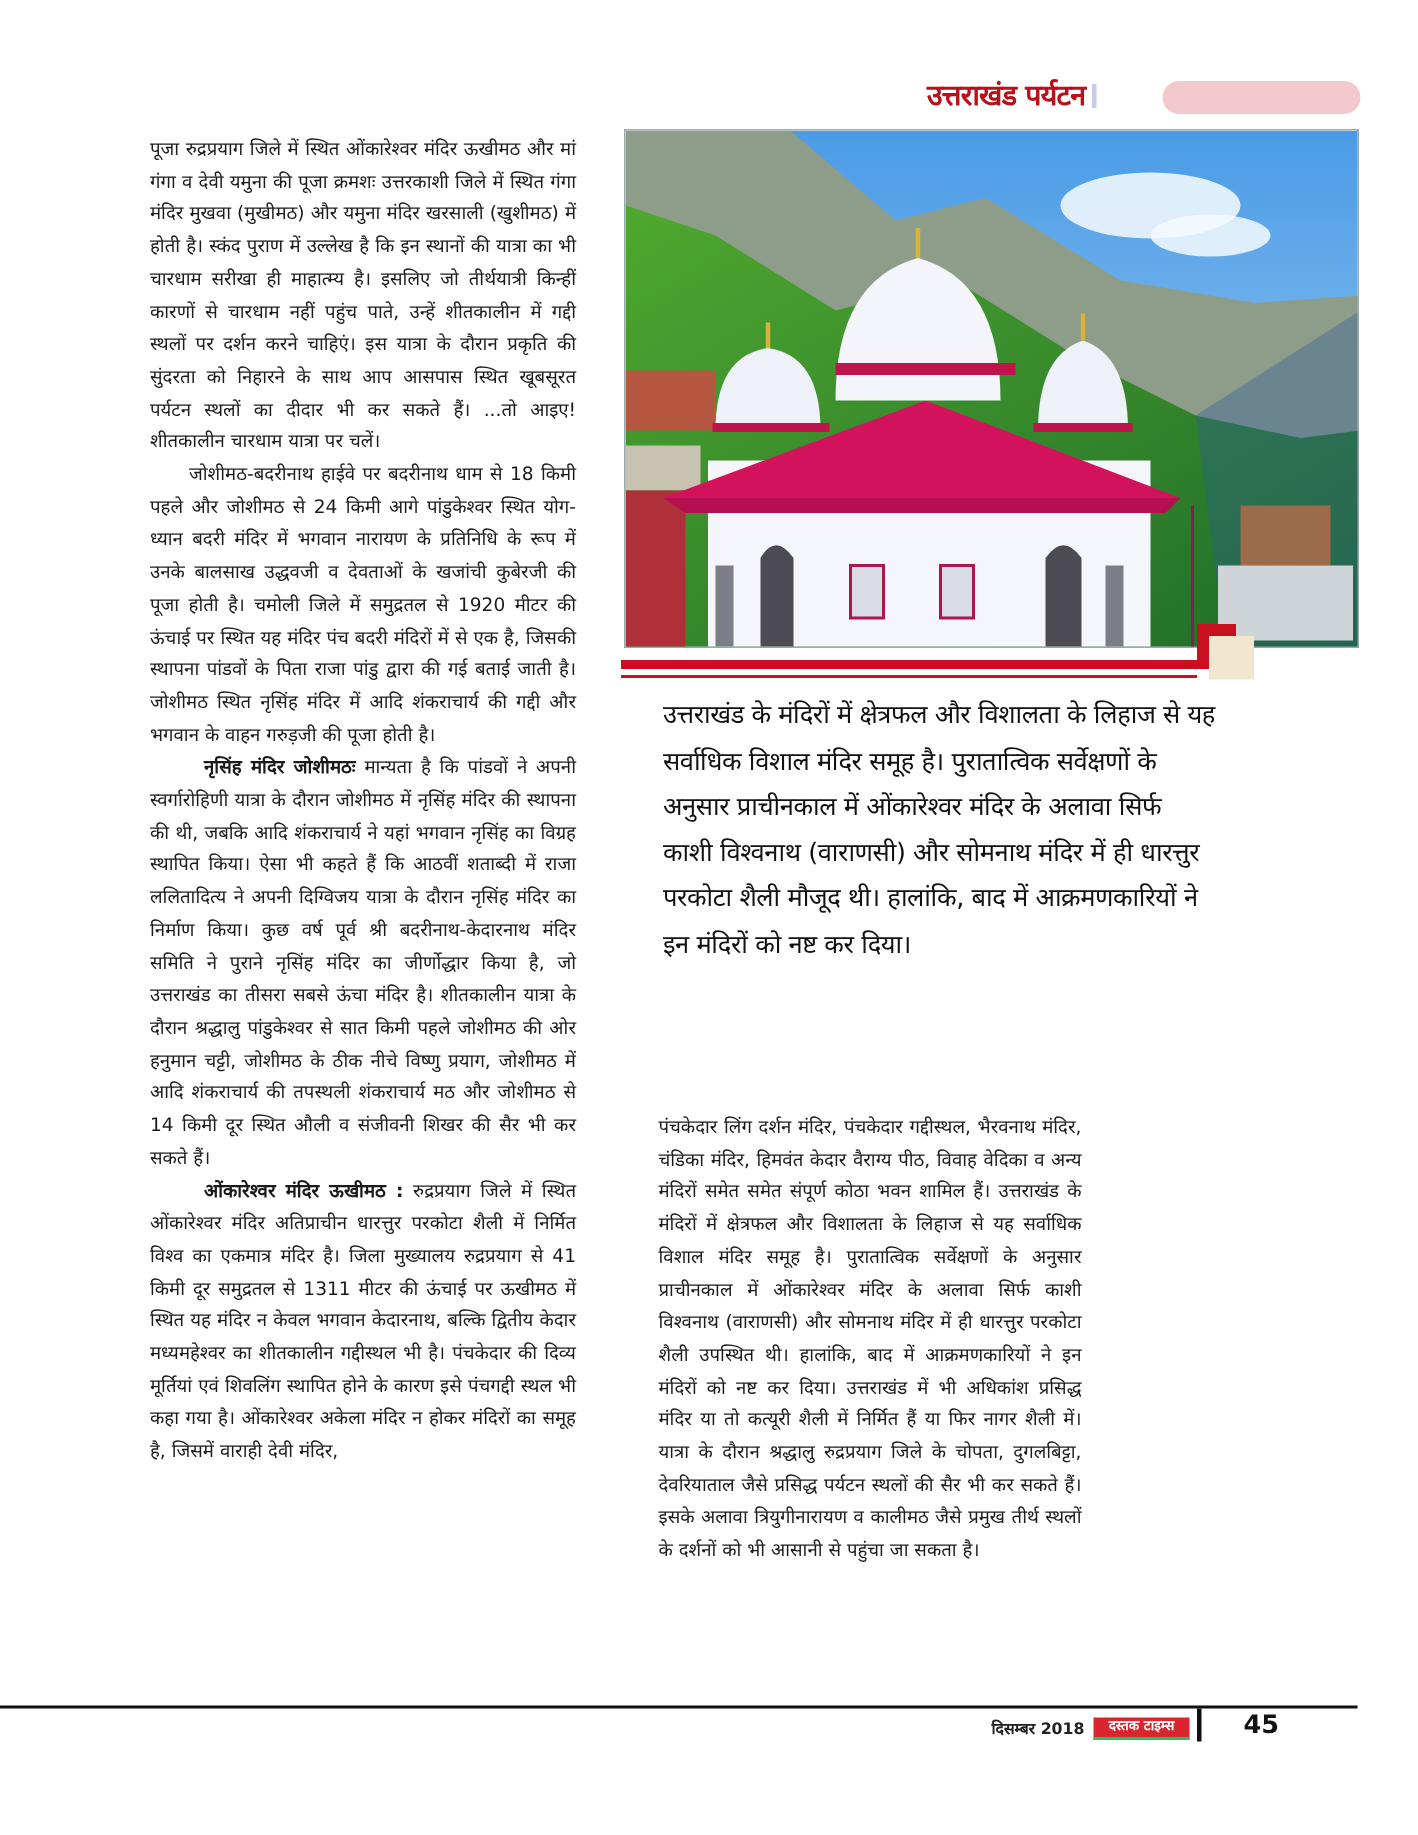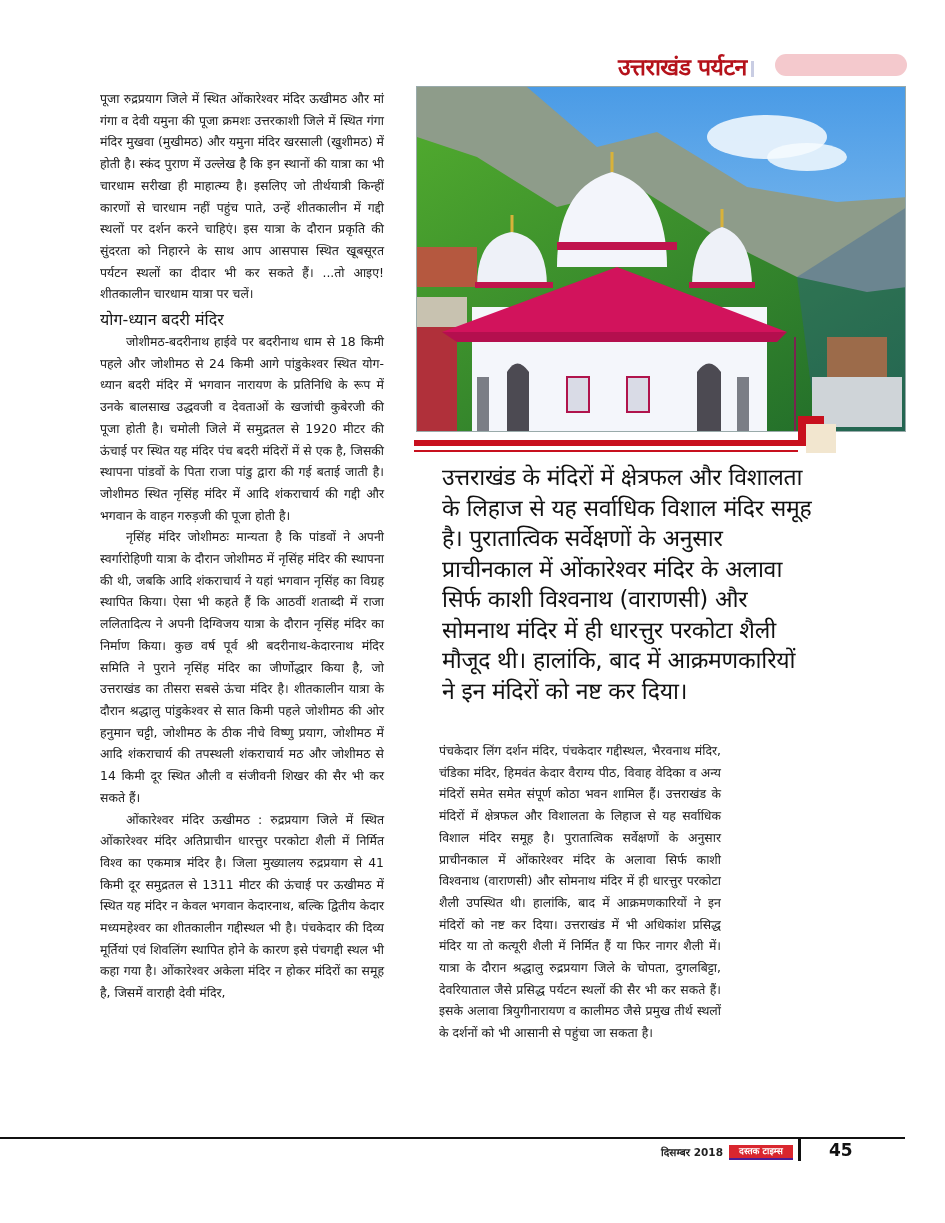--- a/index.html
+++ b/index.html
@@ -7,7 +7,7 @@
          font-family:"DejaVu Sans", sans-serif; color:#1a1a1a; }
 
   
-  .section-title { position:absolute; left:618px; top:50px; font-size:23px; font-weight:bold;
+  .section-title { position:absolute; left:618px; top:50px; font-size:19px; font-weight:bold;
                    color:#b5121b; letter-spacing:-0.5px; }
   .section-bar { display:inline-block; width:3px; height:16px; background:#c9cde3; margin-left:4px; vertical-align:-2px; }
   .header-pill { position:absolute; left:775px; top:54px; width:132px; height:22px;

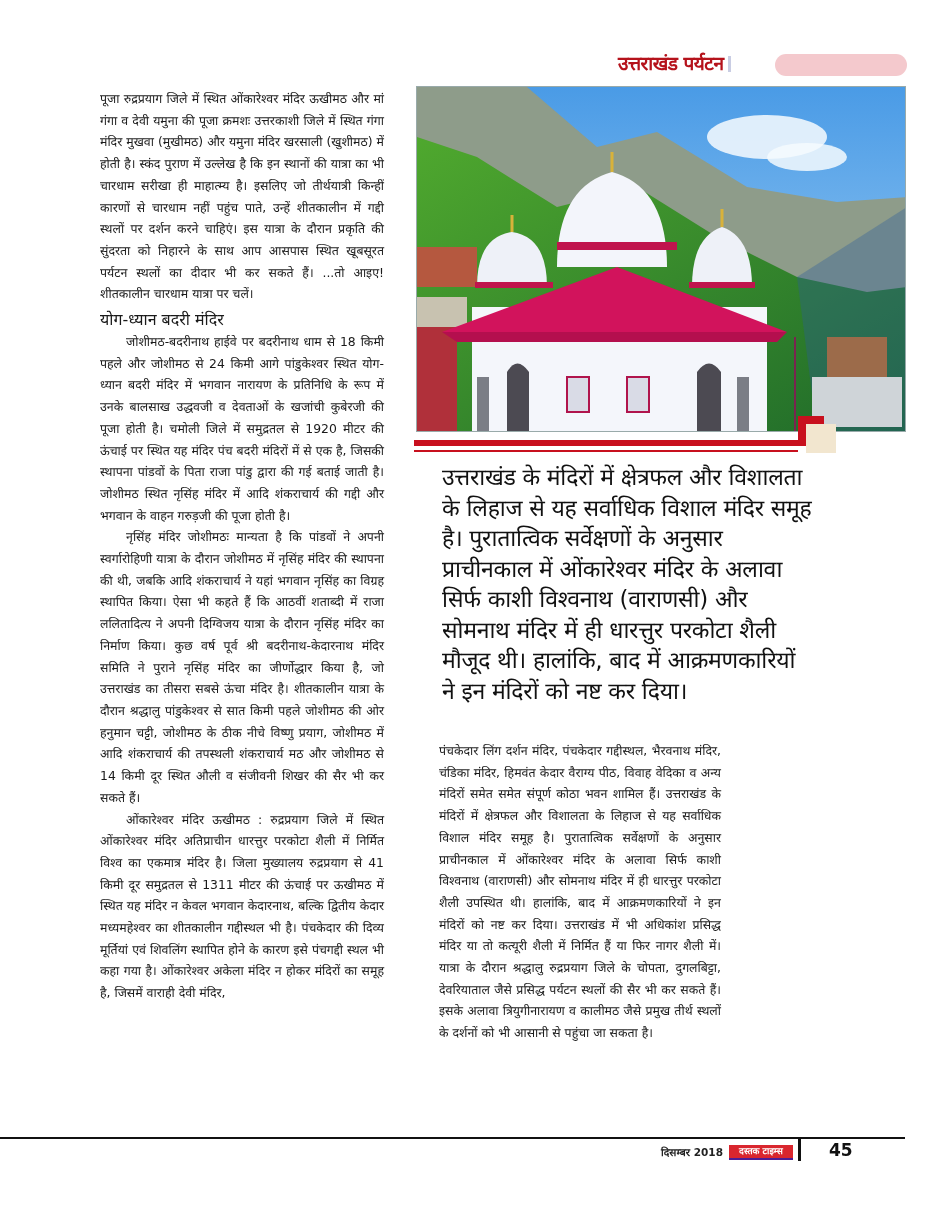--- a/index.html
+++ b/index.html
@@ -106,7 +106,6 @@
 
 <div class="col col-left">
   <p>पूजा रुद्रप्रयाग जिले में स्थित ओंकारेश्वर मंदिर ऊखीमठ और मां गंगा व देवी यमुना की पूजा क्रमशः उत्तरकाशी जिले में स्थित गंगा मंदिर मुखवा (मुखीमठ) और यमुना मंदिर खरसाली (खुशीमठ) में होती है। स्कंद पुराण में उल्लेख है कि इन स्थानों की यात्रा का भी चारधाम सरीखा ही माहात्म्य है। इसलिए जो तीर्थयात्री किन्हीं कारणों से चारधाम नहीं पहुंच पाते, उन्हें शीतकालीन में गद्दी स्थलों पर दर्शन करने चाहिएं। इस यात्रा के दौरान प्रकृति की सुंदरता को निहारने के साथ आप आसपास स्थित खूबसूरत पर्यटन स्थलों का दीदार भी कर सकते हैं। ...तो आइए! शीतकालीन चारधाम यात्रा पर चलें।</p>
-  <h3 class="subhead">योग-ध्यान बदरी मंदिर</h3>
   <p class="indent">जोशीमठ-बदरीनाथ हाईवे पर बदरीनाथ धाम से 18 किमी पहले और जोशीमठ से 24 किमी आगे पांडुकेश्वर स्थित योग-ध्यान बदरी मंदिर में भगवान नारायण के प्रतिनिधि के रूप में उनके बालसाख उद्धवजी व देवताओं के खजांची कुबेरजी की पूजा होती है। चमोली जिले में समुद्रतल से 1920 मीटर की ऊंचाई पर स्थित यह मंदिर पंच बदरी मंदिरों में से एक है, जिसकी स्थापना पांडवों के पिता राजा पांडु द्वारा की गई बताई जाती है। जोशीमठ स्थित नृसिंह मंदिर में आदि शंकराचार्य की गद्दी और भगवान के वाहन गरुड़जी की पूजा होती है।</p>
   <p class="indent"><span class="lead">नृसिंह मंदिर जोशीमठः</span><span> मान्यता है कि पांडवों ने अपनी स्वर्गारोहिणी यात्रा के दौरान जोशीमठ में नृसिंह मंदिर की स्थापना की थी, जबकि आदि शंकराचार्य ने यहां भगवान नृसिंह का विग्रह स्थापित किया। ऐसा भी कहते हैं कि आठवीं शताब्दी में राजा ललितादित्य ने अपनी दिग्विजय यात्रा के दौरान नृसिंह मंदिर का निर्माण किया। कुछ वर्ष पूर्व श्री बदरीनाथ-केदारनाथ मंदिर समिति ने पुराने नृसिंह मंदिर का जीर्णोद्धार किया है, जो उत्तराखंड का तीसरा सबसे ऊंचा मंदिर है। शीतकालीन यात्रा के दौरान श्रद्धालु पांडुकेश्वर से सात किमी पहले जोशीमठ की ओर हनुमान चट्टी, जोशीमठ के ठीक नीचे विष्णु प्रयाग, जोशीमठ में आदि शंकराचार्य की तपस्थली शंकराचार्य मठ और जोशीमठ से 14 किमी दूर स्थित औली व संजीवनी शिखर की सैर भी कर सकते हैं।</span></p>
   <p class="indent"><span class="lead">ओंकारेश्वर मंदिर ऊखीमठ :</span><span> रुद्रप्रयाग जिले में स्थित ओंकारेश्वर मंदिर अतिप्राचीन धारत्तुर परकोटा शैली में निर्मित विश्व का एकमात्र मंदिर है। जिला मुख्यालय रुद्रप्रयाग से 41 किमी दूर समुद्रतल से 1311 मीटर की ऊंचाई पर ऊखीमठ में स्थित यह मंदिर न केवल भगवान केदारनाथ, बल्कि द्वितीय केदार मध्यमहेश्वर का शीतकालीन गद्दीस्थल भी है। पंचकेदार की दिव्य मूर्तियां एवं शिवलिंग स्थापित होने के कारण इसे पंचगद्दी स्थल भी कहा गया है। ओंकारेश्वर अकेला मंदिर न होकर मंदिरों का समूह है, जिसमें वाराही देवी मंदिर,</span></p>

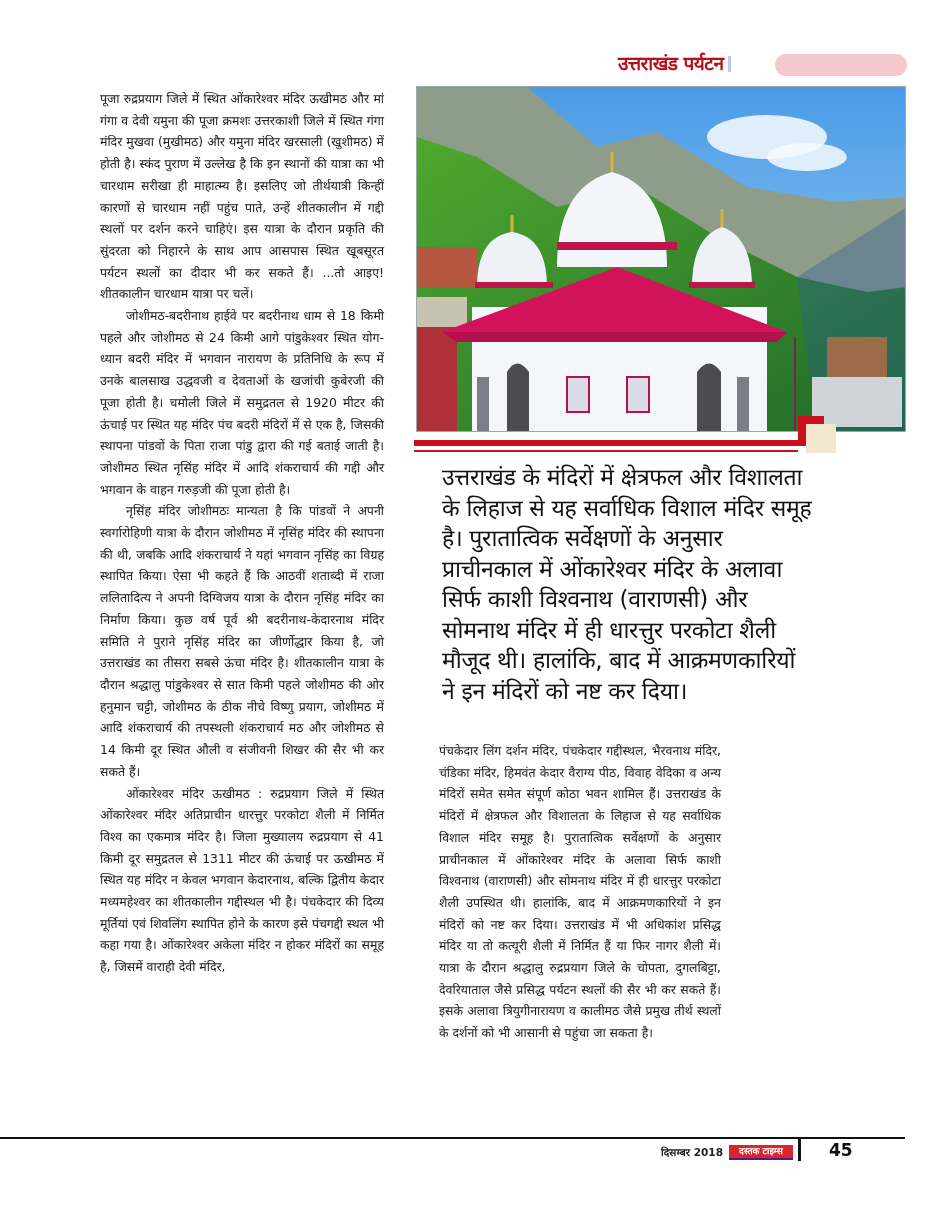--- a/index.html
+++ b/index.html
@@ -33,7 +33,7 @@
   .lead { font-weight:normal; }
 
   
-  .pullquote { position:absolute; left:442px; top:462px; width:370px; font-size:23px;
+  .pullquote { position:absolute; left:442px; top:462px; width:370px; font-size:17px;
                line-height:30.5px; color:#111; letter-spacing:-0.3px; }
 
   

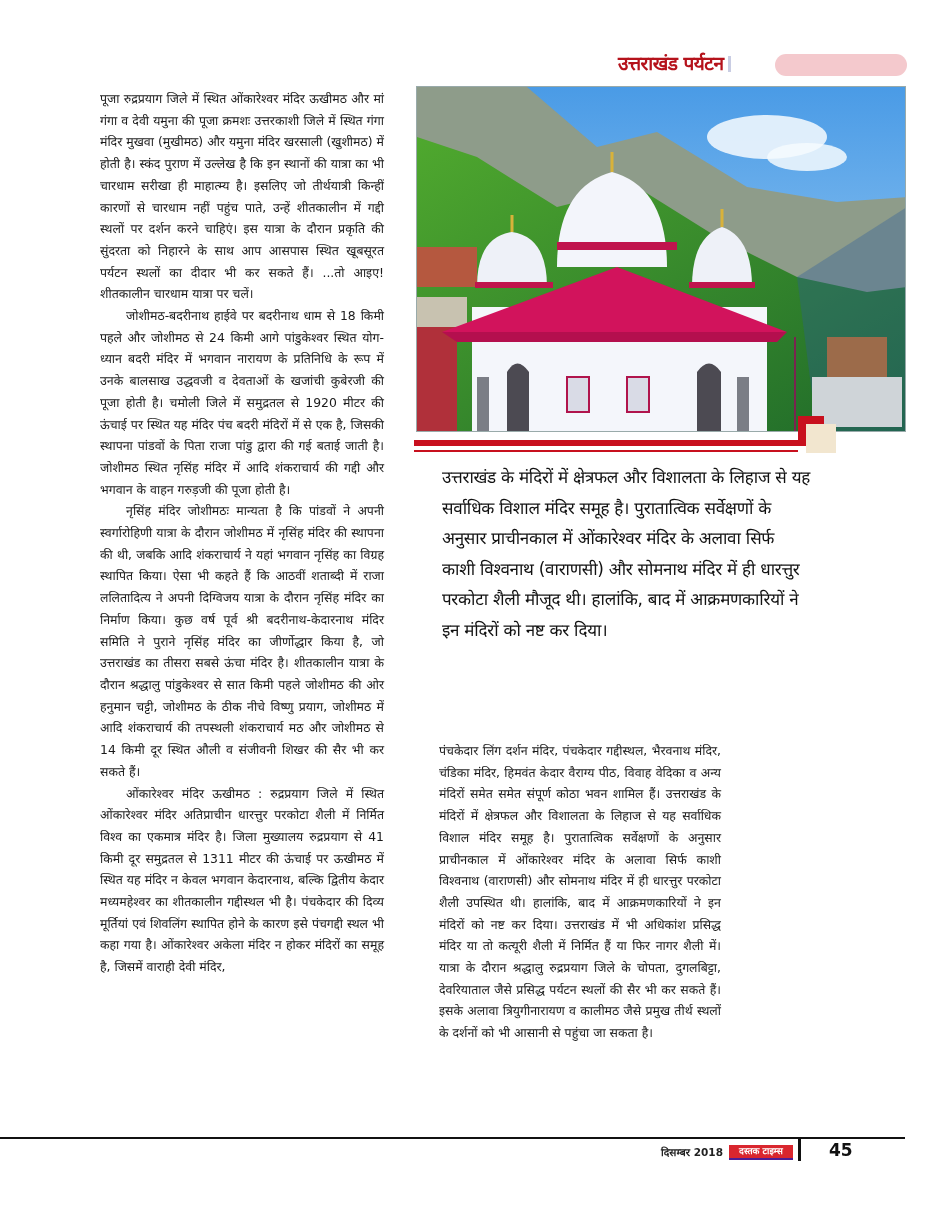--- a/index.html
+++ b/index.html
@@ -30,7 +30,7 @@
   .col-left { left:100px; top:88px; width:284px; }
   .col-right { left:439px; top:740px; width:282px; }
   .subhead { font-size:16px; font-weight:normal; margin:4px 0 0 0; line-height:22px; }
-  .lead { font-weight:normal; }
+  .lead { font-weight:bold;margin-left:10px; }
 
   
   .pullquote { position:absolute; left:442px; top:462px; width:370px; font-size:17px;

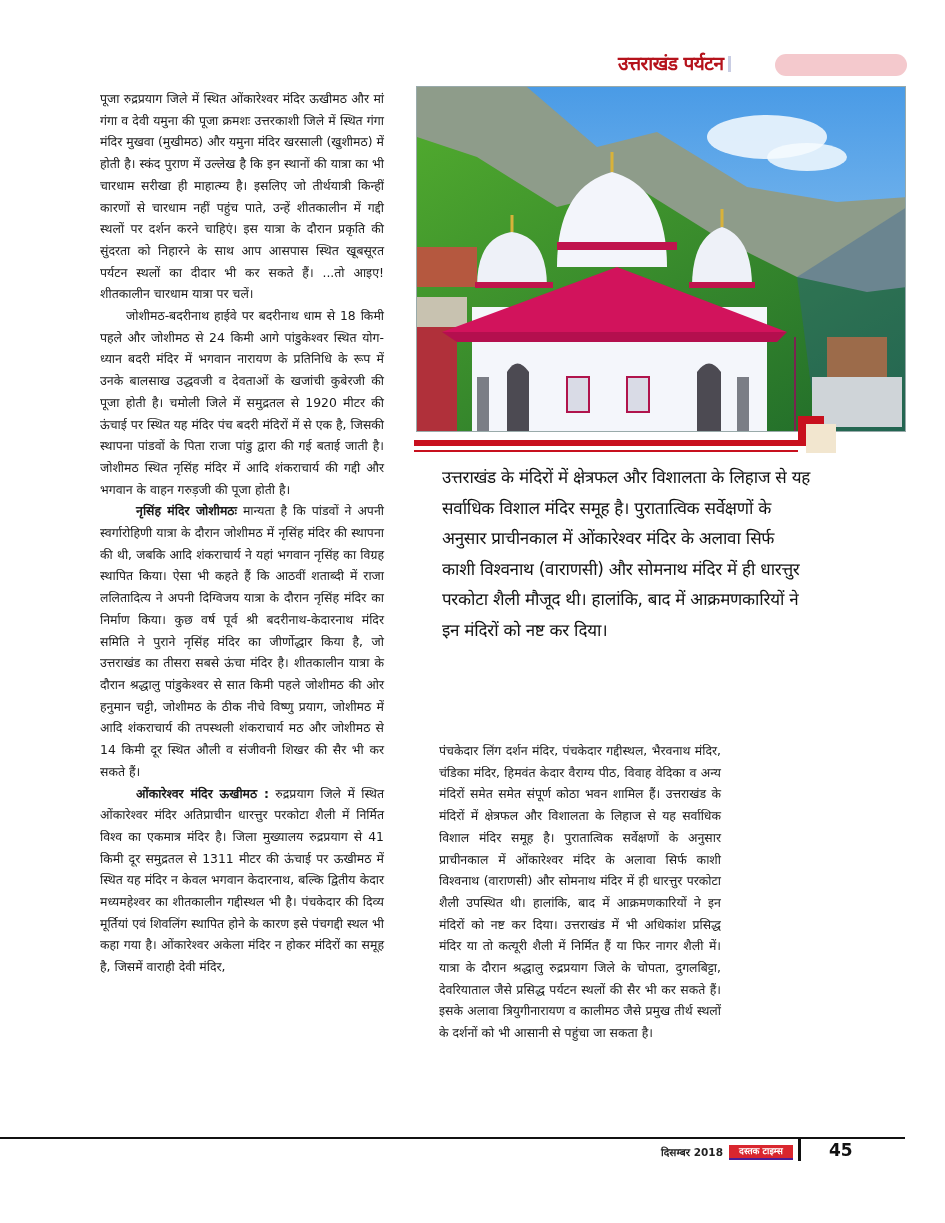--- a/index.html
+++ b/index.html
@@ -41,7 +41,7 @@
   .footer-date { position:absolute; left:661px; top:1145px; font-size:10.5px; font-weight:bold; color:#222; }
   .footer-logo { position:absolute; left:729px; top:1145px; width:64px; height:13px;
                  background:#d9262e; color:#fff; font-size:9px; font-weight:bold; line-height:13px;
-                 text-align:center; border-bottom:2px solid #4c1d95; overflow:hidden; white-space:nowrap; }
+                 text-align:center; border-bottom:2px solid #22c55e; overflow:hidden; white-space:nowrap; }
   .footer-sep { position:absolute; left:798px; top:1139px; width:3px; height:22px; background:#111; }
   .footer-page { position:absolute; left:806px; top:1140px; font-size:17px; font-weight:bold; color:#111;margin-left:23px; }
 </style>

